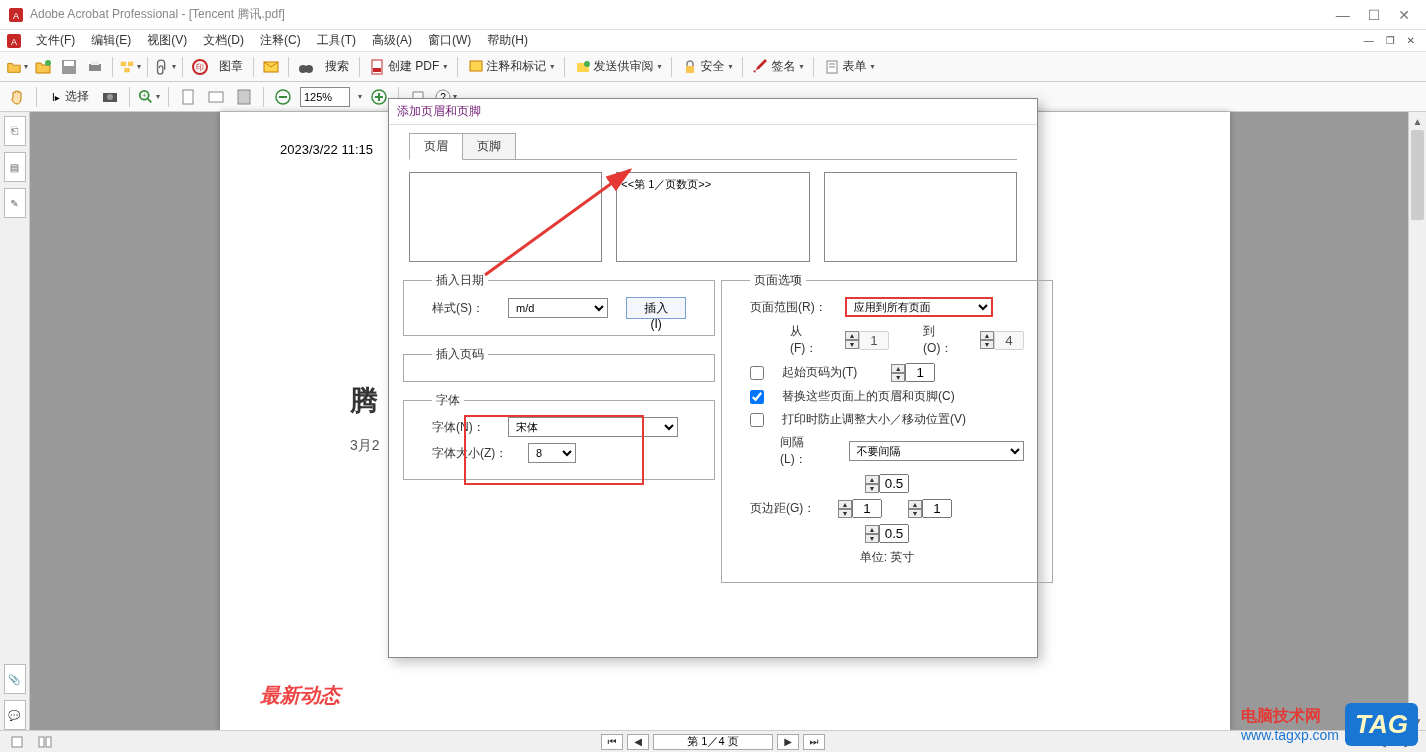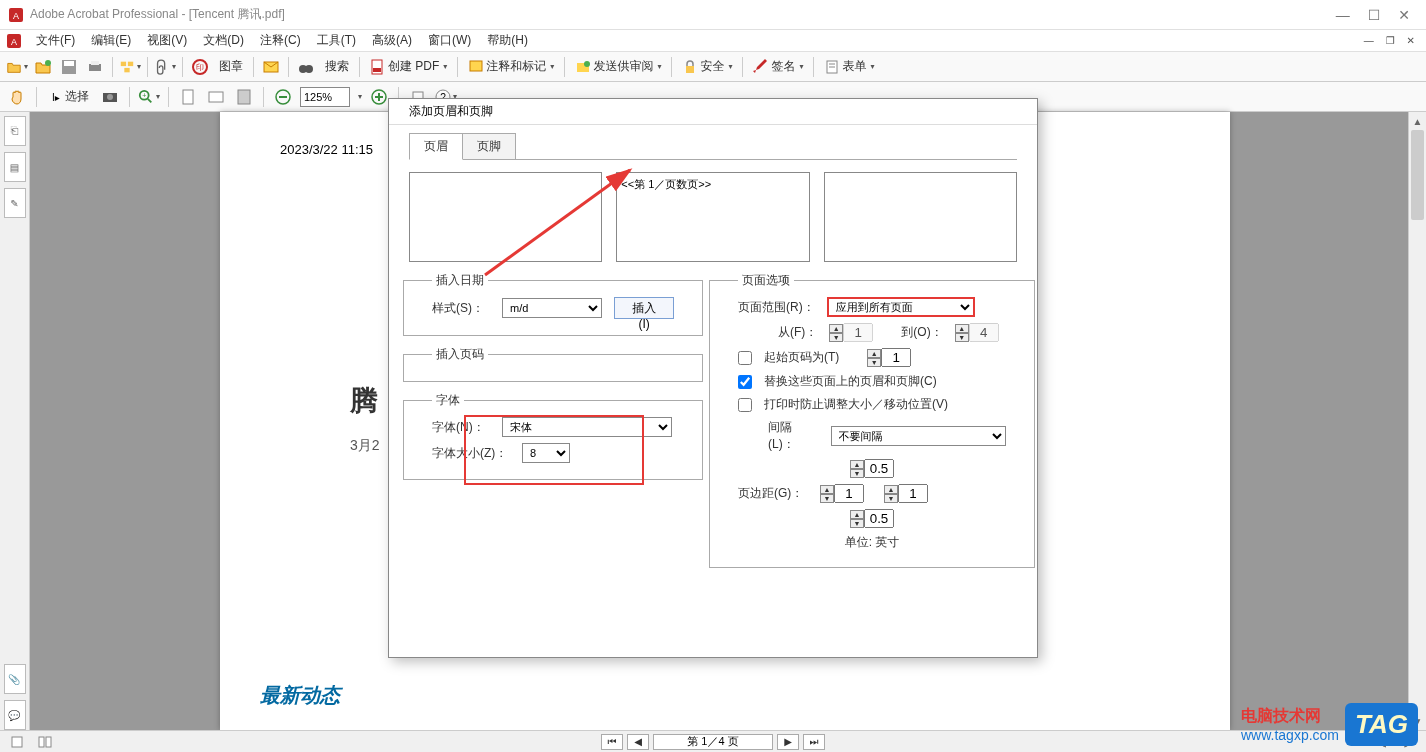--- a/index.html
+++ b/index.html
@@ -49,7 +49,7 @@
 
 
 .dialog { position: absolute; top: 98px; left: 388px; width: 650px; height: 560px; background: #fff; border: 1px solid #888; box-shadow: 4px 4px 12px rgba(0,0,0,.25); font-size: 12px; }
-.dialog .dlg-title { background: #fff; color: #000000; padding: 4px 20px; font-size: 12px; border-bottom: 1px solid #ddd; }
+.dialog .dlg-title { background: #fff; color: #701a75; padding: 4px 8px; font-size: 12px; border-bottom: 1px solid #ddd; }
 .tabbar { display: flex; margin: 8px 0 0 20px; }
 .tab { padding: 4px 14px; border: 1px solid #aaa; background: #f3f3f3; cursor: pointer; margin-right: -1px; }
 .tab.active { background: #fff; border-bottom: 1px solid #fff; position: relative; z-index: 1; }

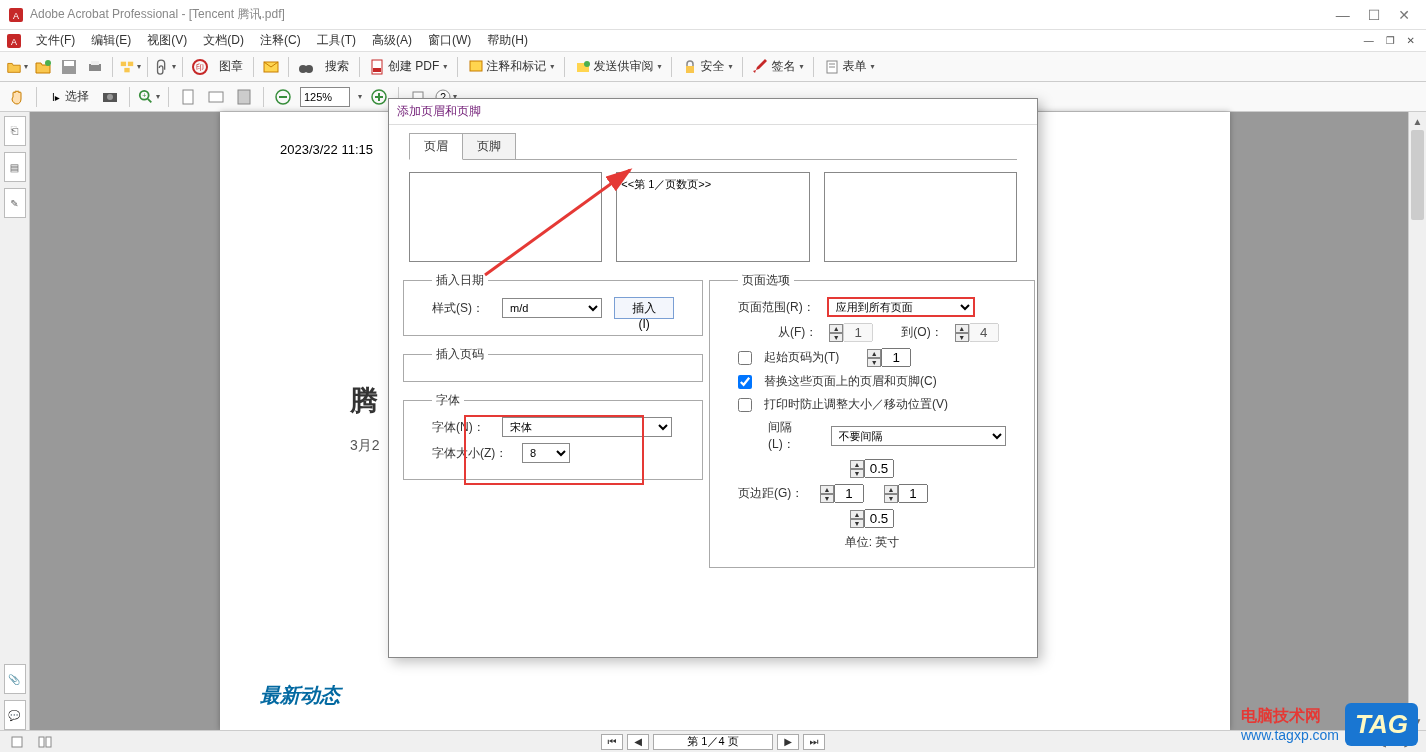--- a/index.html
+++ b/index.html
@@ -62,7 +62,7 @@
 .dlg-col { flex: 1; }
 fieldset { border: 1px solid #aaa; padding: 8px 28px 10px; margin-bottom: 10px; }
 legend { padding: 0 4px; font-size: 12px; }
-.row { display: flex; align-items: center; gap: 12px; margin-bottom: 6px; }
+.row { display: flex; align-items: center; gap: 18px; margin-bottom: 6px; }
 .row label { min-width: 58px; font-size: 12px; }
 select, input[type="text"] { border: 1px solid #888; height: 20px; font-size: 11px; padding: 0 3px; background: #fff; }
 select { width: 118px; }

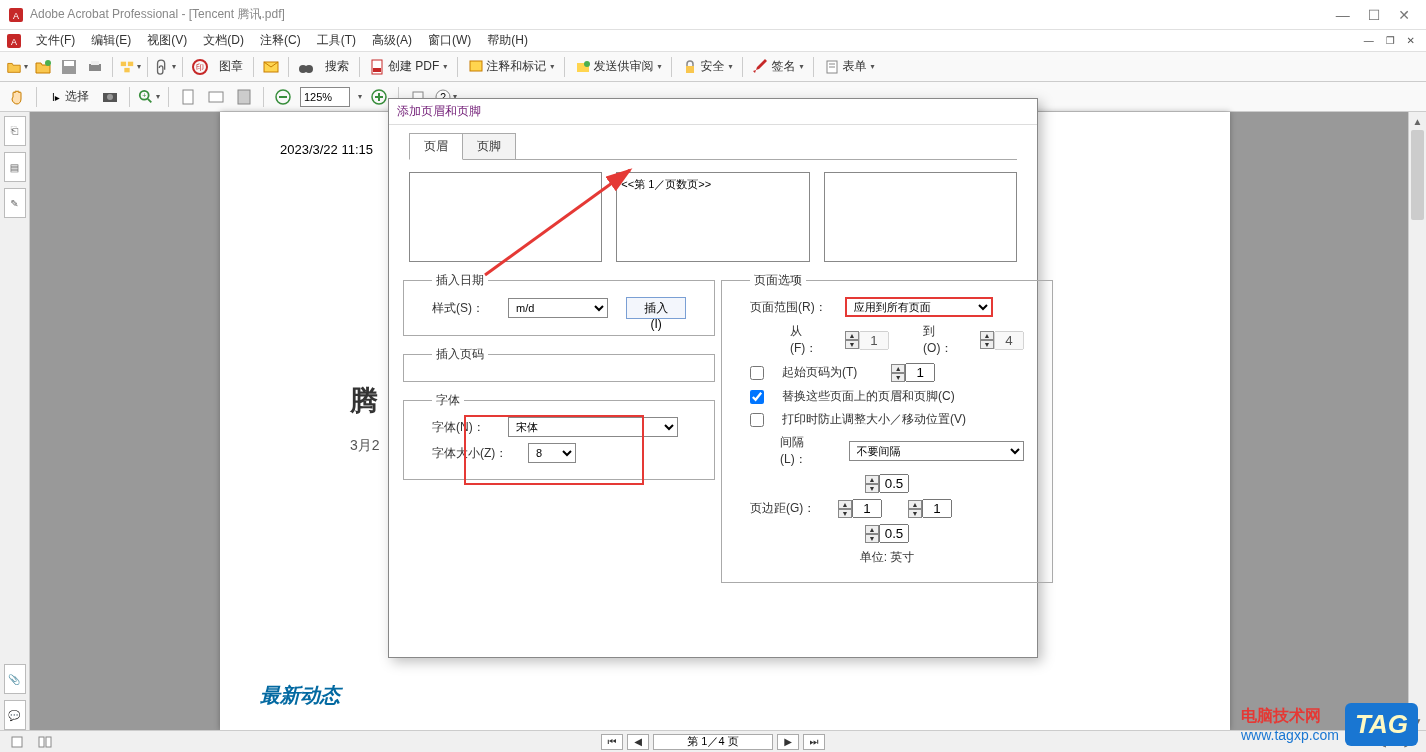--- a/index.html
+++ b/index.html
@@ -31,7 +31,7 @@
 .page-bg .datetime { font-size: 13px; color: #000; }
 .page-bg .big-title { position: absolute; top: 270px; left: 130px; font-size: 28px; font-weight: bold; }
 .page-bg .sub-date { position: absolute; top: 325px; left: 130px; font-size: 14px; color: #555; }
-.page-bg .section { position: absolute; top: 570px; left: 40px; font-size: 20px; color: #0369a1; font-style: italic; font-weight: bold; }
+.page-bg .section { position: absolute; top: 570px; left: 40px; font-size: 20px; color: #ef4444; font-style: italic; font-weight: bold; }
 
 .side-panel { position: absolute; top: 112px; left: 0; width: 30px; bottom: 22px; background: #f0f0f0; border-right: 1px solid #ccc; display: flex; flex-direction: column; padding-top: 4px; gap: 6px; }
 .side-tab { width: 22px; height: 30px; border: 1px solid #bbb; background: #fff; margin: 0 auto; cursor: pointer; display:flex; align-items:center; justify-content:center; font-size:10px; color:#666; }

